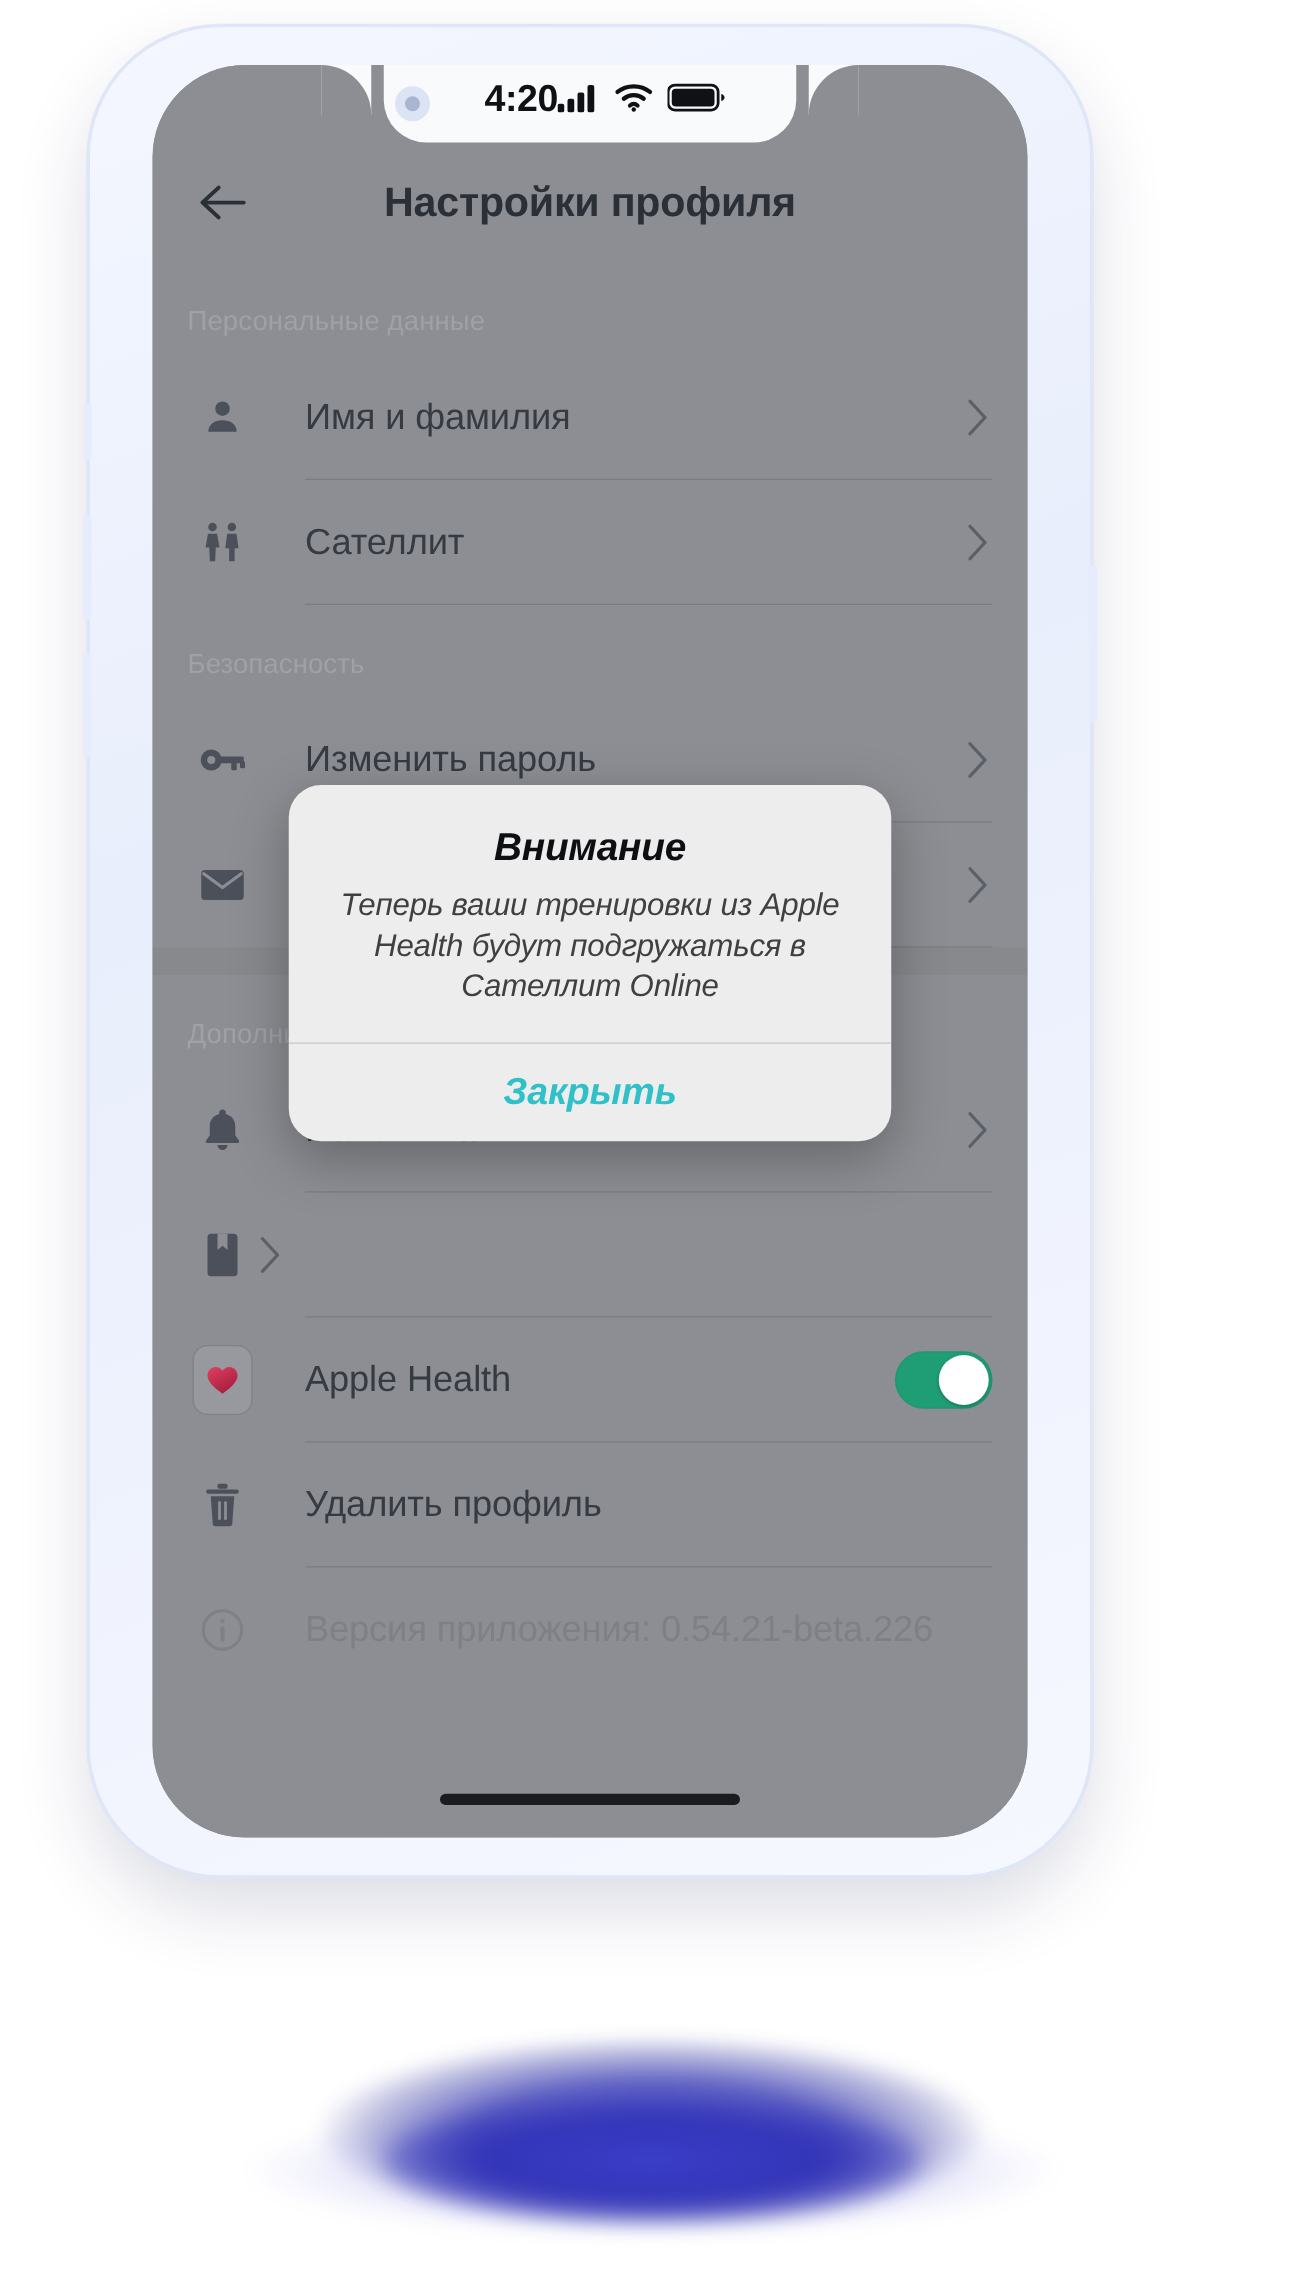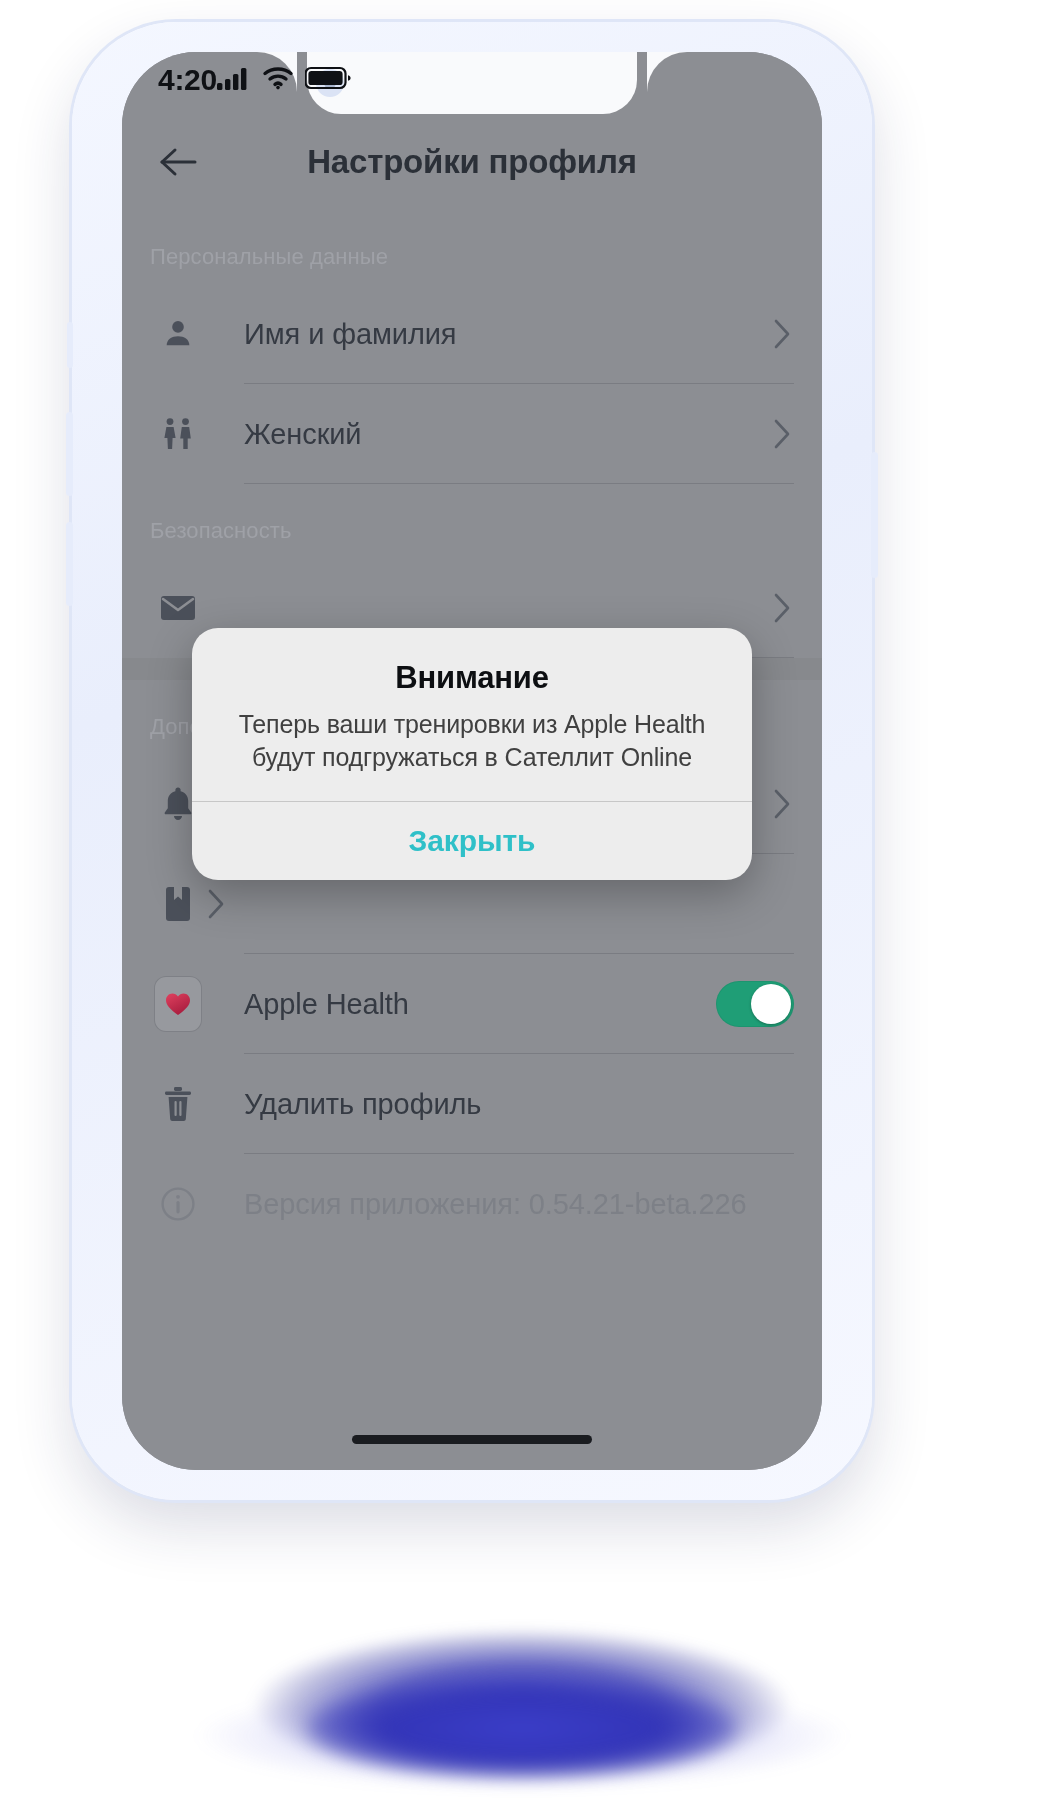--- a/index.html
+++ b/index.html
@@ -136,13 +136,13 @@
   .statusbar {
     position: absolute;
     top: 0;
-    left: 0;
+    left: 12px;
     width: 700px;
     height: 62px;
     z-index: 45;
     display: flex;
     align-items: center;
-    justify-content: flex-start;
+    justify-content: center;
     padding: 0 36px;
     box-sizing: border-box;
   }

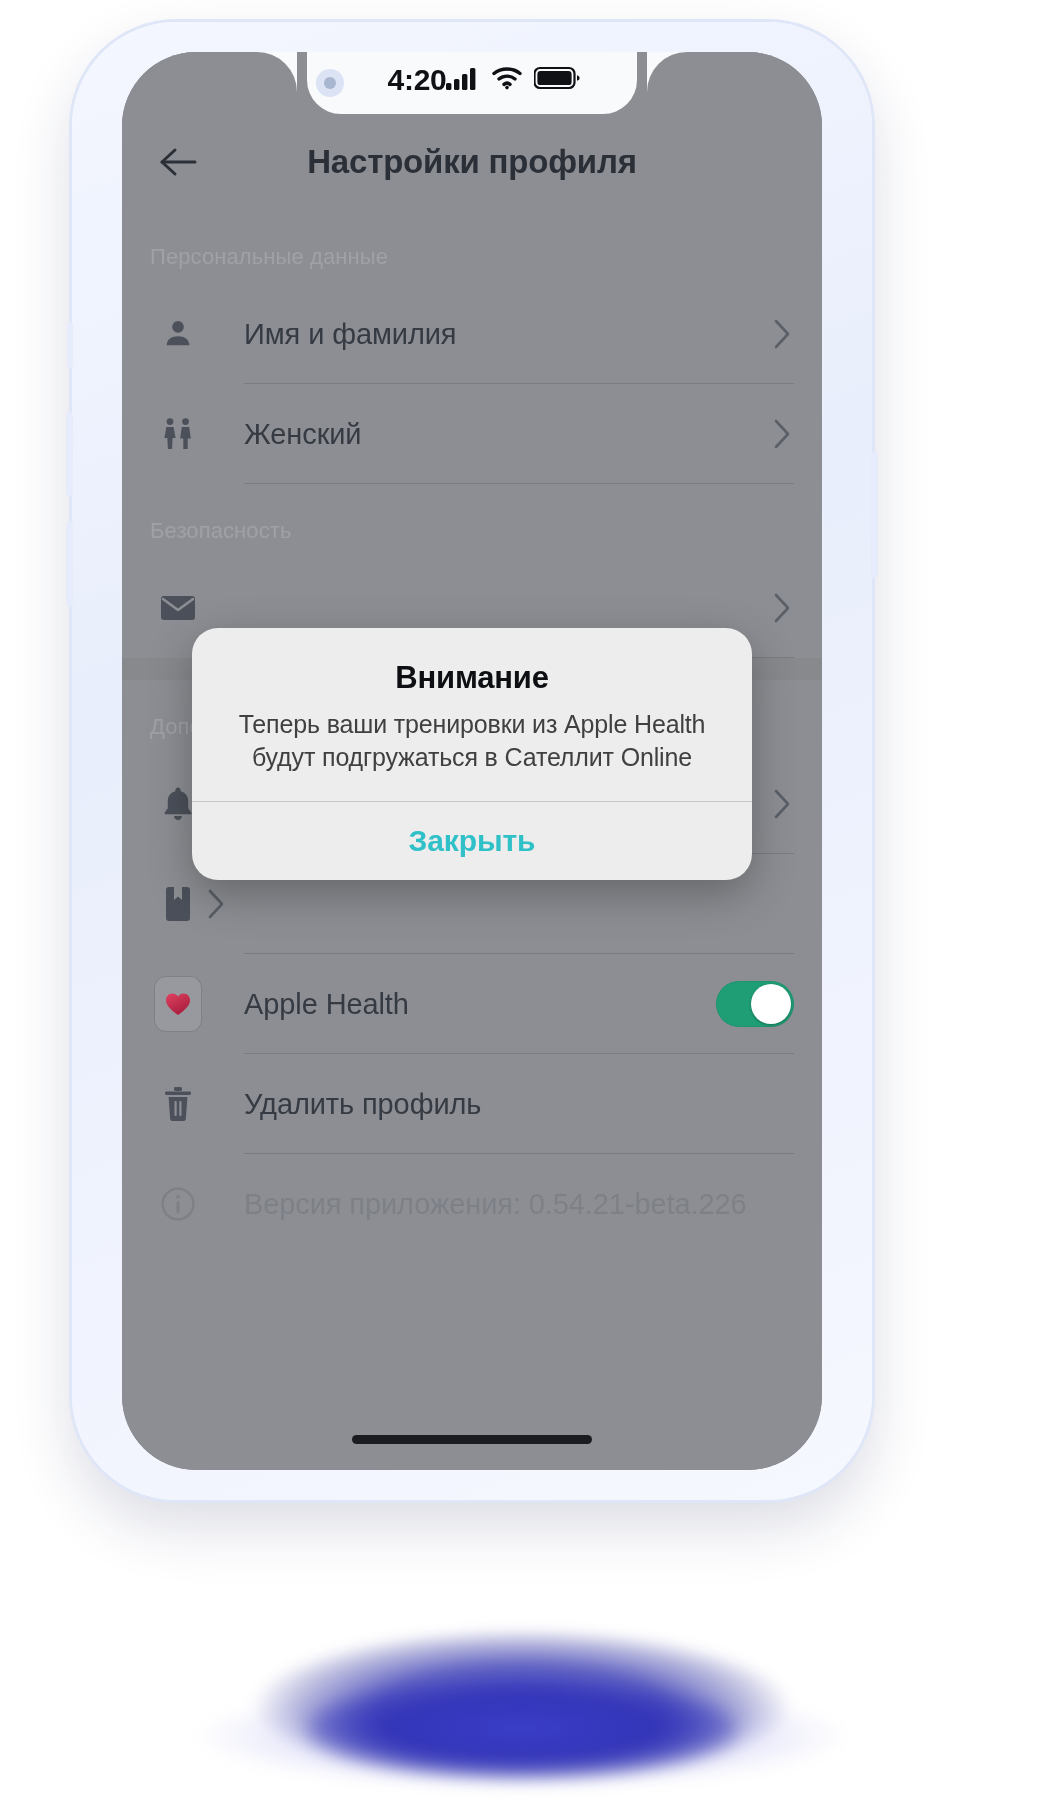--- a/index.html
+++ b/index.html
@@ -405,7 +405,7 @@
                 <path d="M21.8 10h7.4l1.6 11.5h-3.1V32h-4.4V21.5h-3.1z"></path>
               </svg>
             </div>
-            <div class="label">Женский</div>
+            <div class="label">Сателлит</div>
             <div class="chev">
               <svg width="20" height="32" viewBox="0 0 20 32" fill="none">
                   <path d="M4 3 L16 16 L4 29" stroke="currentColor" stroke-width="2.6" stroke-linecap="round" stroke-linejoin="round"></path>

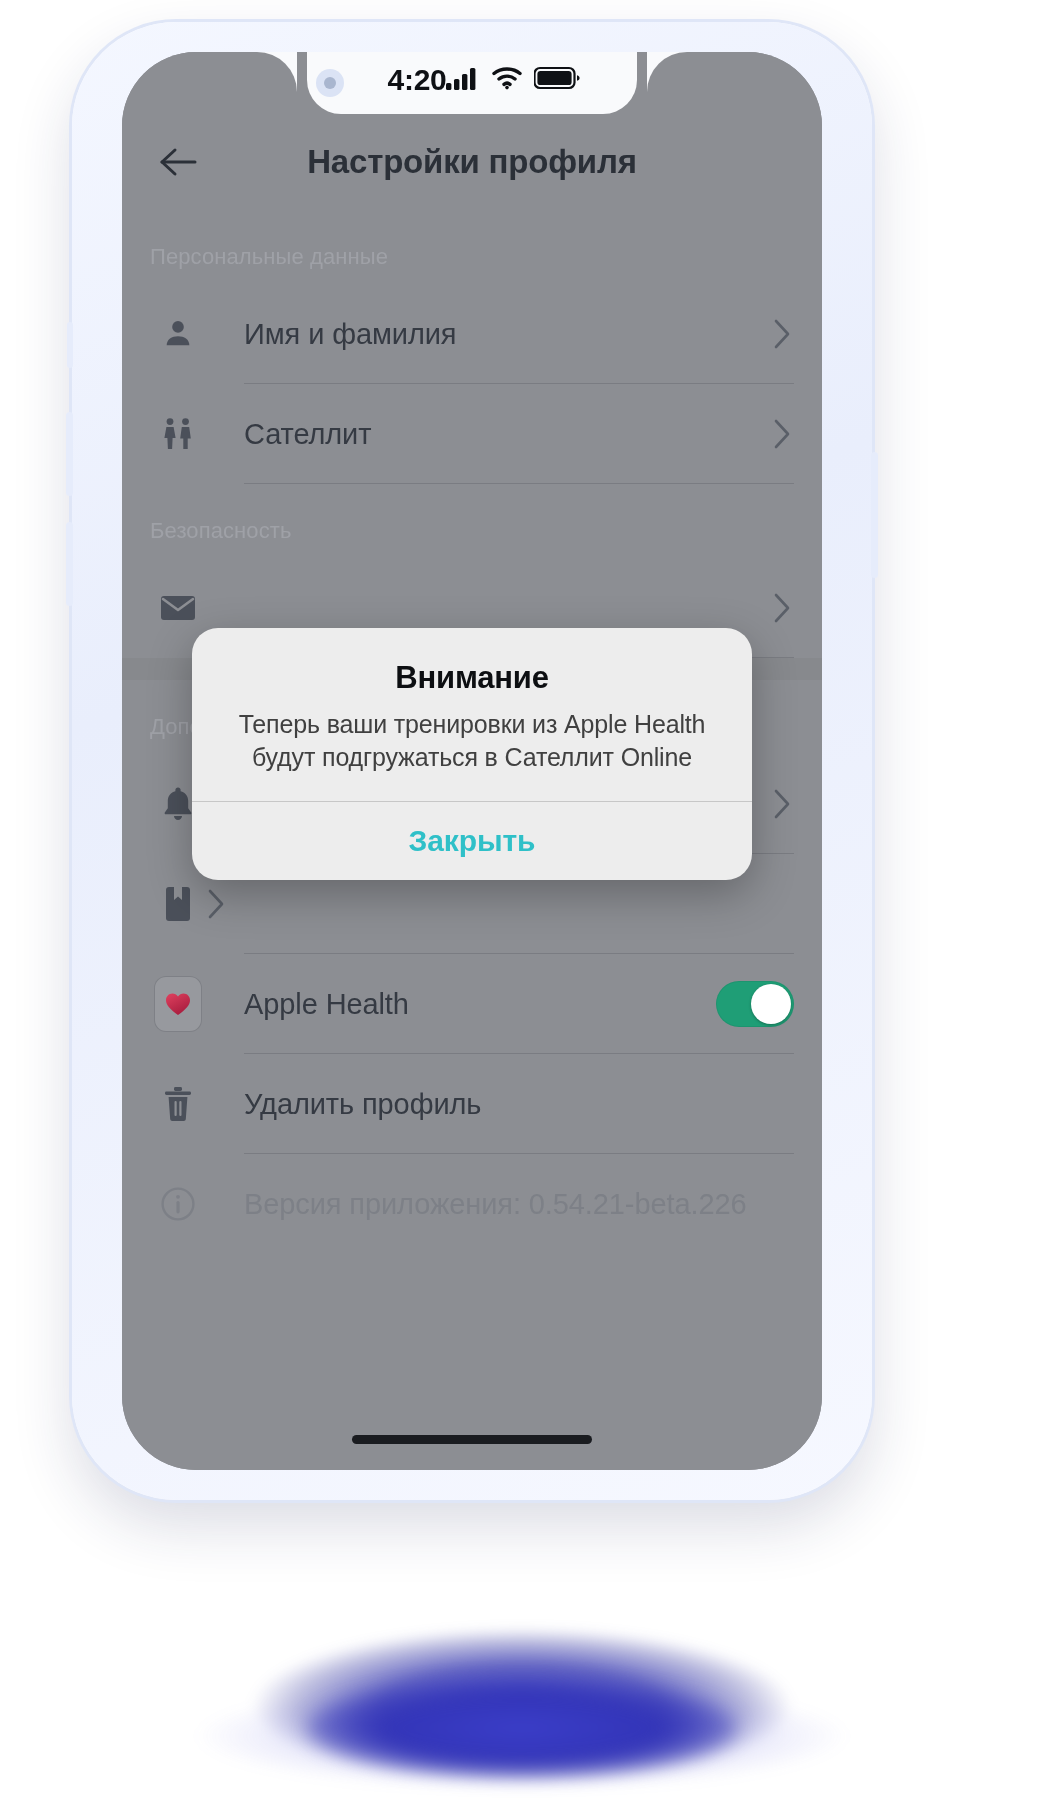--- a/index.html
+++ b/index.html
@@ -416,6 +416,24 @@
 
           <div class="section-header">Безопасность</div>
 
+          <div class="row">
+            <div class="ic">
+              <svg width="36" height="26" viewBox="0 0 36 26" fill="currentColor">
+                <circle cx="9" cy="13" r="8.4"></circle>
+                <circle cx="9" cy="13" r="3.2" fill="#8c8e93"></circle>
+                <rect x="15" y="10.2" width="20" height="5.4" rx="1"></rect>
+                <rect x="25" y="14" width="4.4" height="7.2" rx="1"></rect>
+                <rect x="32" y="14" width="4" height="5.6" rx="1"></rect>
+              </svg>
+            </div>
+            <div class="label">Изменить пароль</div>
+            <div class="chev">
+              <svg width="20" height="32" viewBox="0 0 20 32" fill="none">
+                  <path d="M4 3 L16 16 L4 29" stroke="currentColor" stroke-width="2.6" stroke-linecap="round" stroke-linejoin="round"></path>
+                </svg>
+            </div>
+            <div class="divider"></div>
+          </div>
 
           <div class="row">
             <div class="ic">

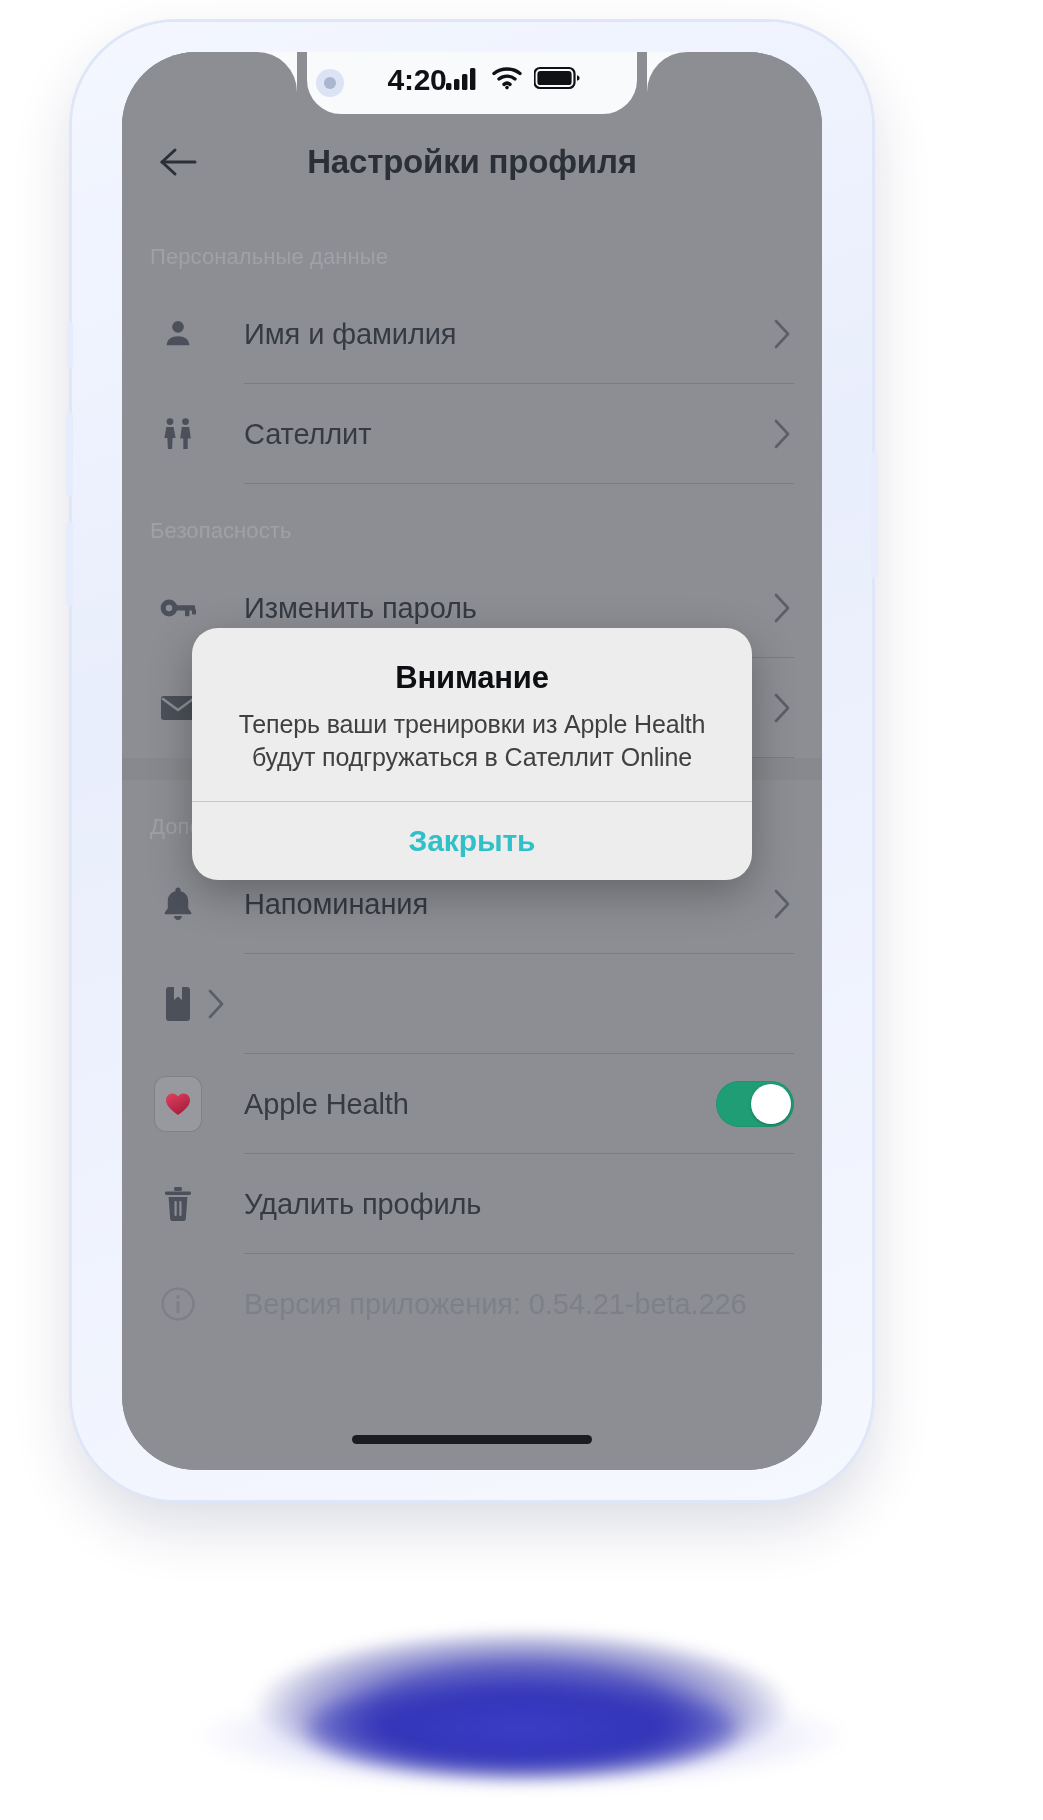--- a/index.html
+++ b/index.html
@@ -308,12 +308,13 @@
     left: 50%;
     transform: translateX(-50%);
     top: 576px;
-    width: 560px;
+    width: 482px;
     background: #ededed;
     border-radius: 26px;
     box-shadow: 0 14px 44px rgba(0,0,0,0.28);
     overflow: hidden;
     z-index: 55;
+    font-style: italic;
   }
   .modal-body {
     padding: 32px 26px 28px 26px;

